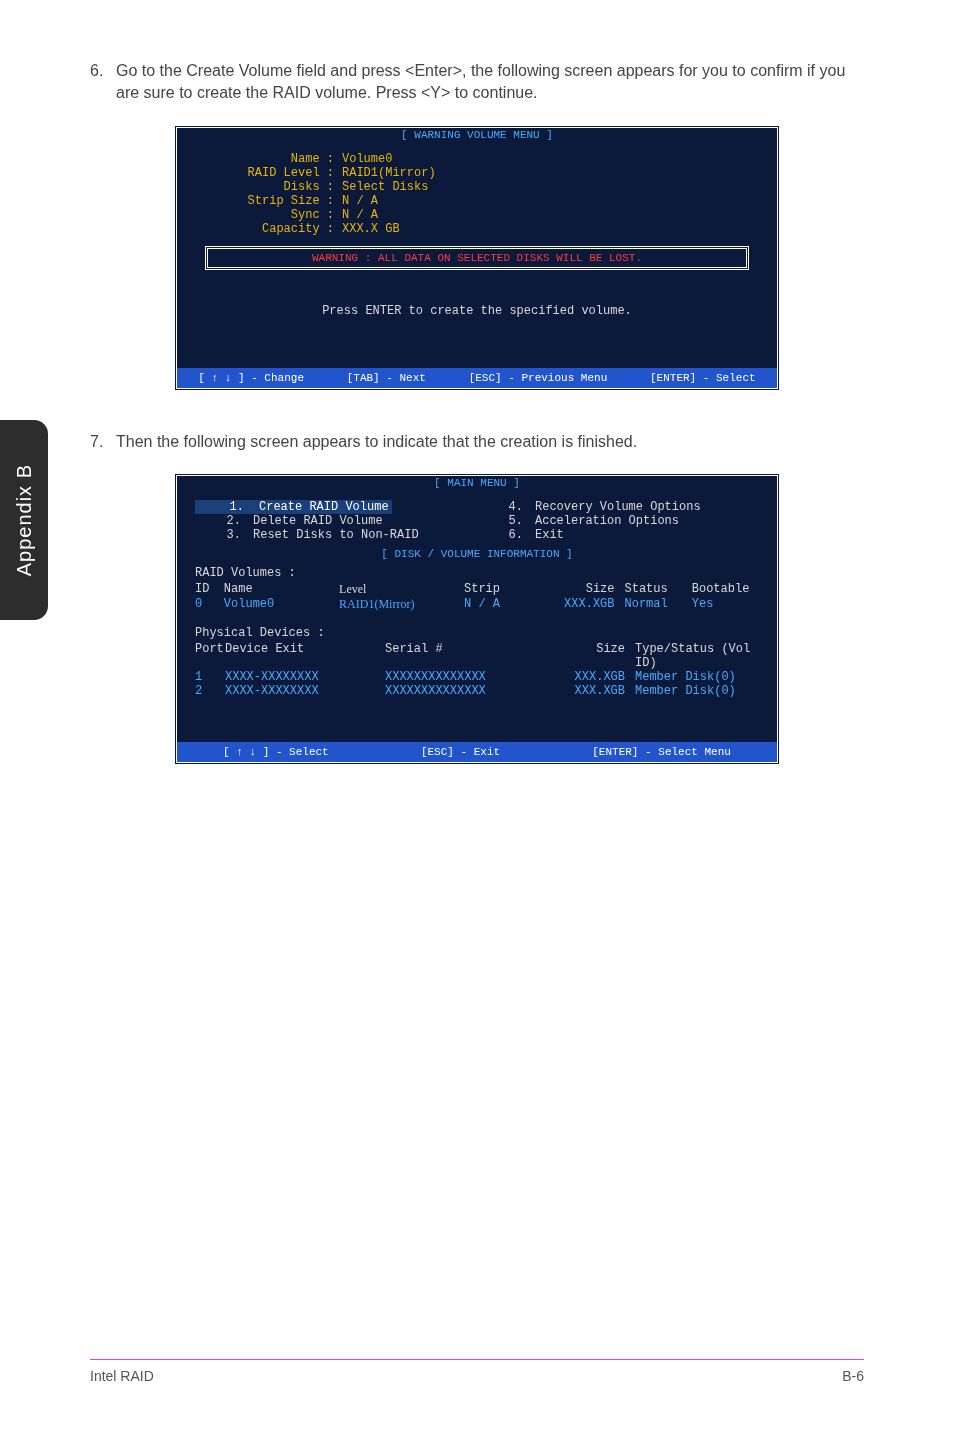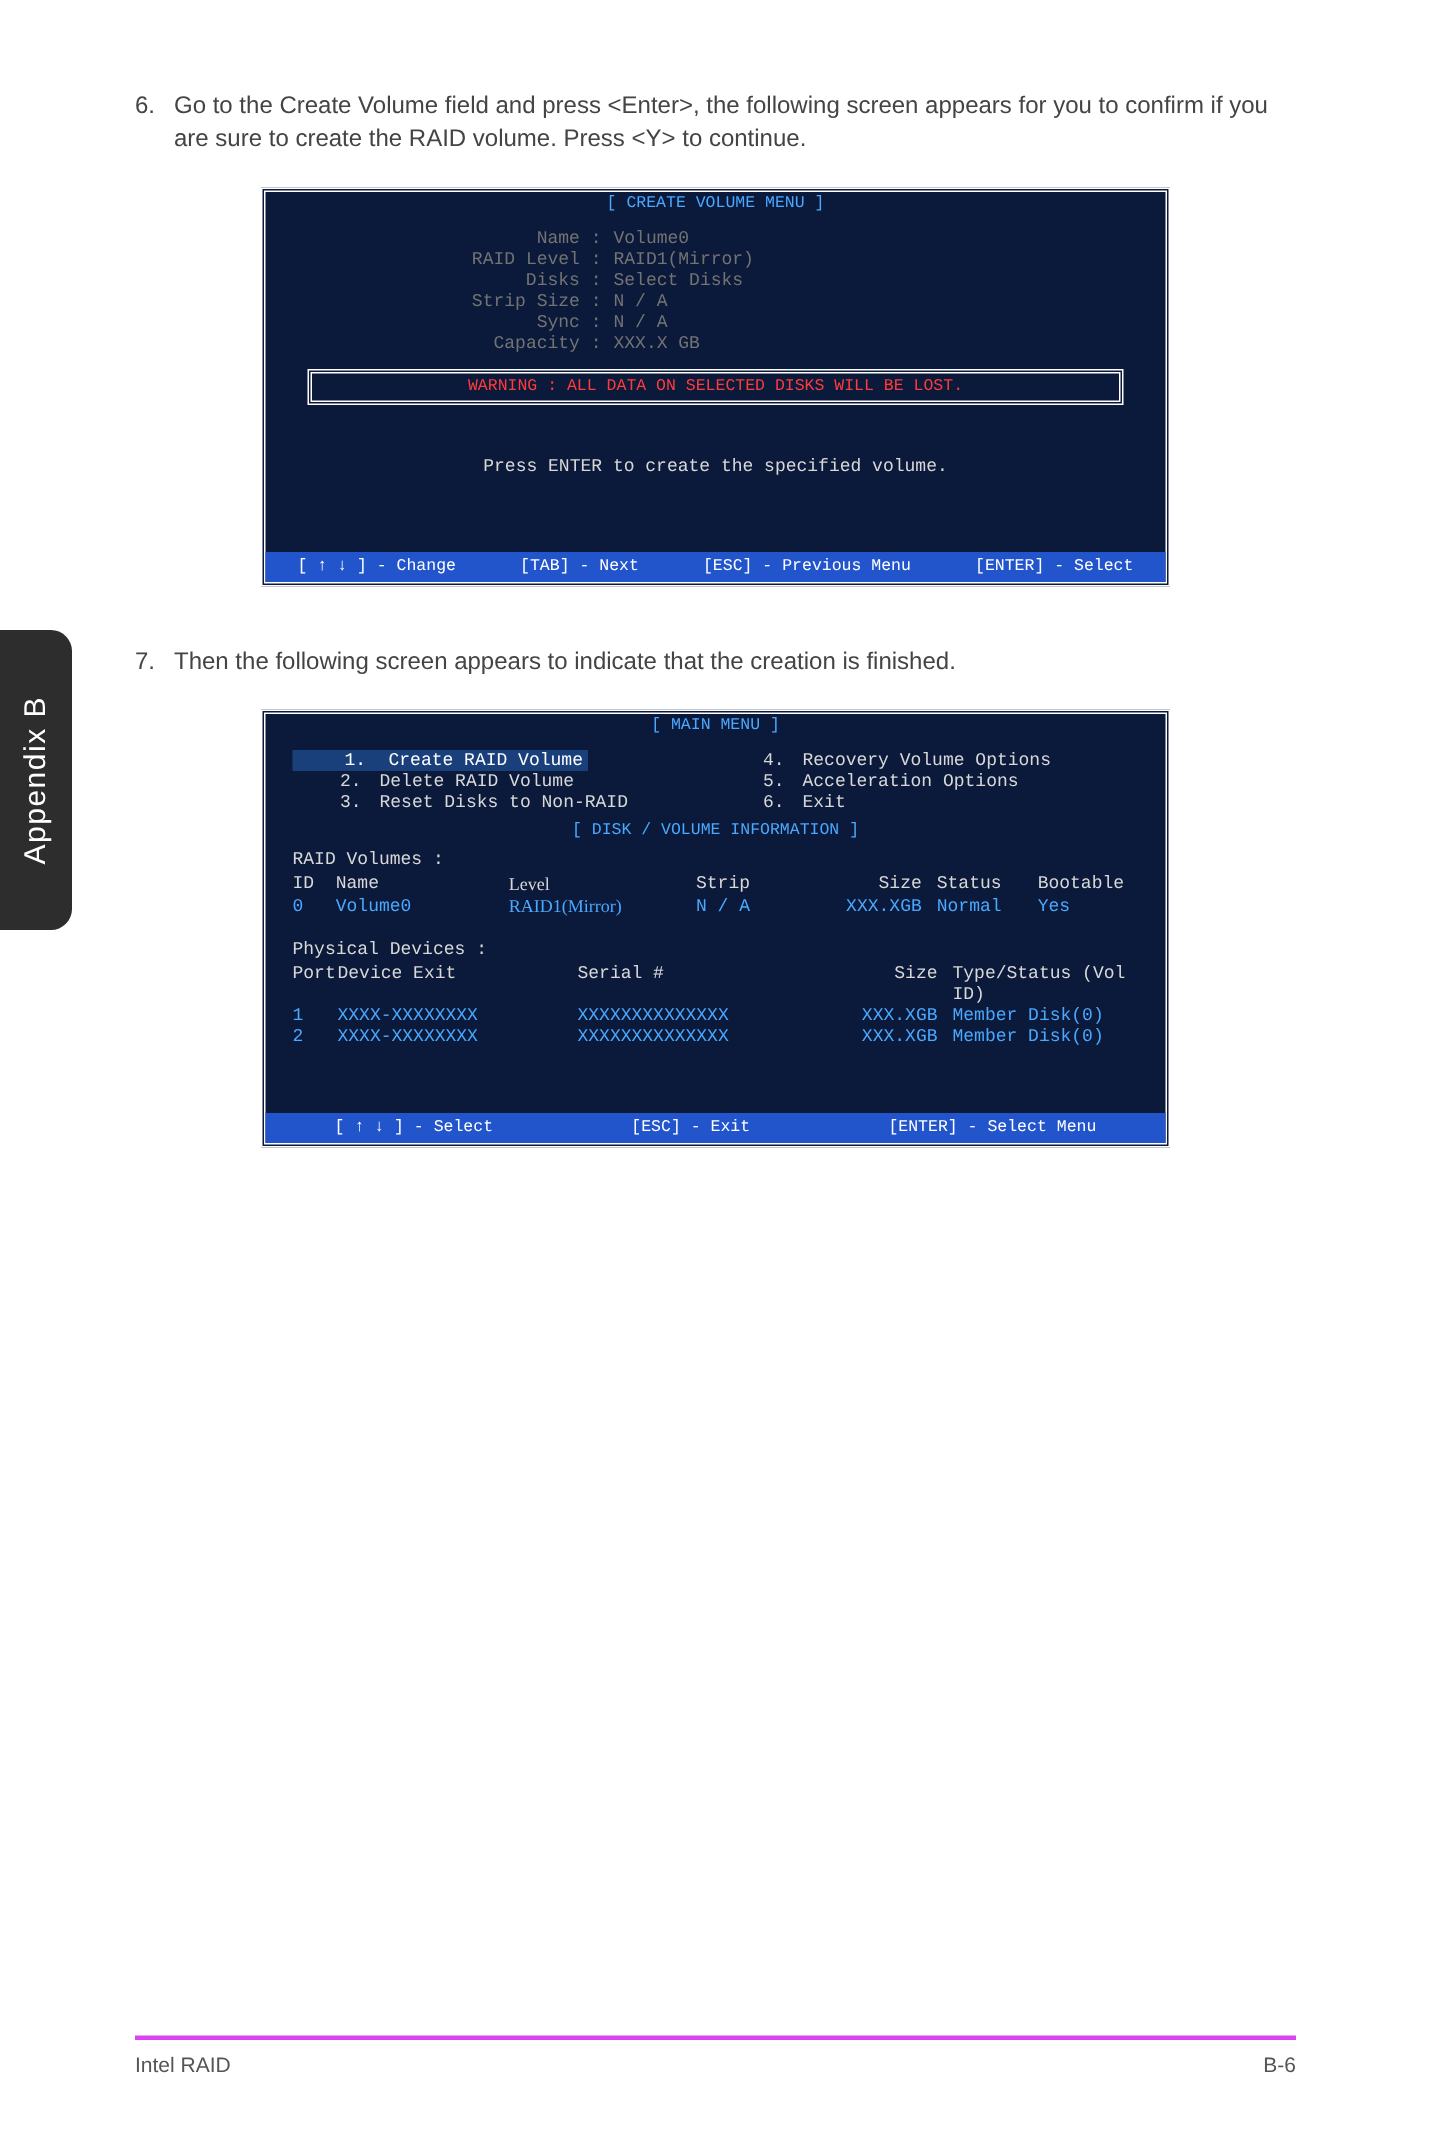--- a/index.html
+++ b/index.html
@@ -159,7 +159,7 @@
   </div>
 
   <div class="bios-screen">
-    <div class="header-title">[  CREATE VOLUME MENU  ]</div>
+    <div class="header-title">[  WARNING VOLUME MENU  ]</div>
     <div class="bios-inner">
       <div class="kv-block">
         <div class="kv-row"><span class="k">Name :</span><span class="v">Volume0</span></div>

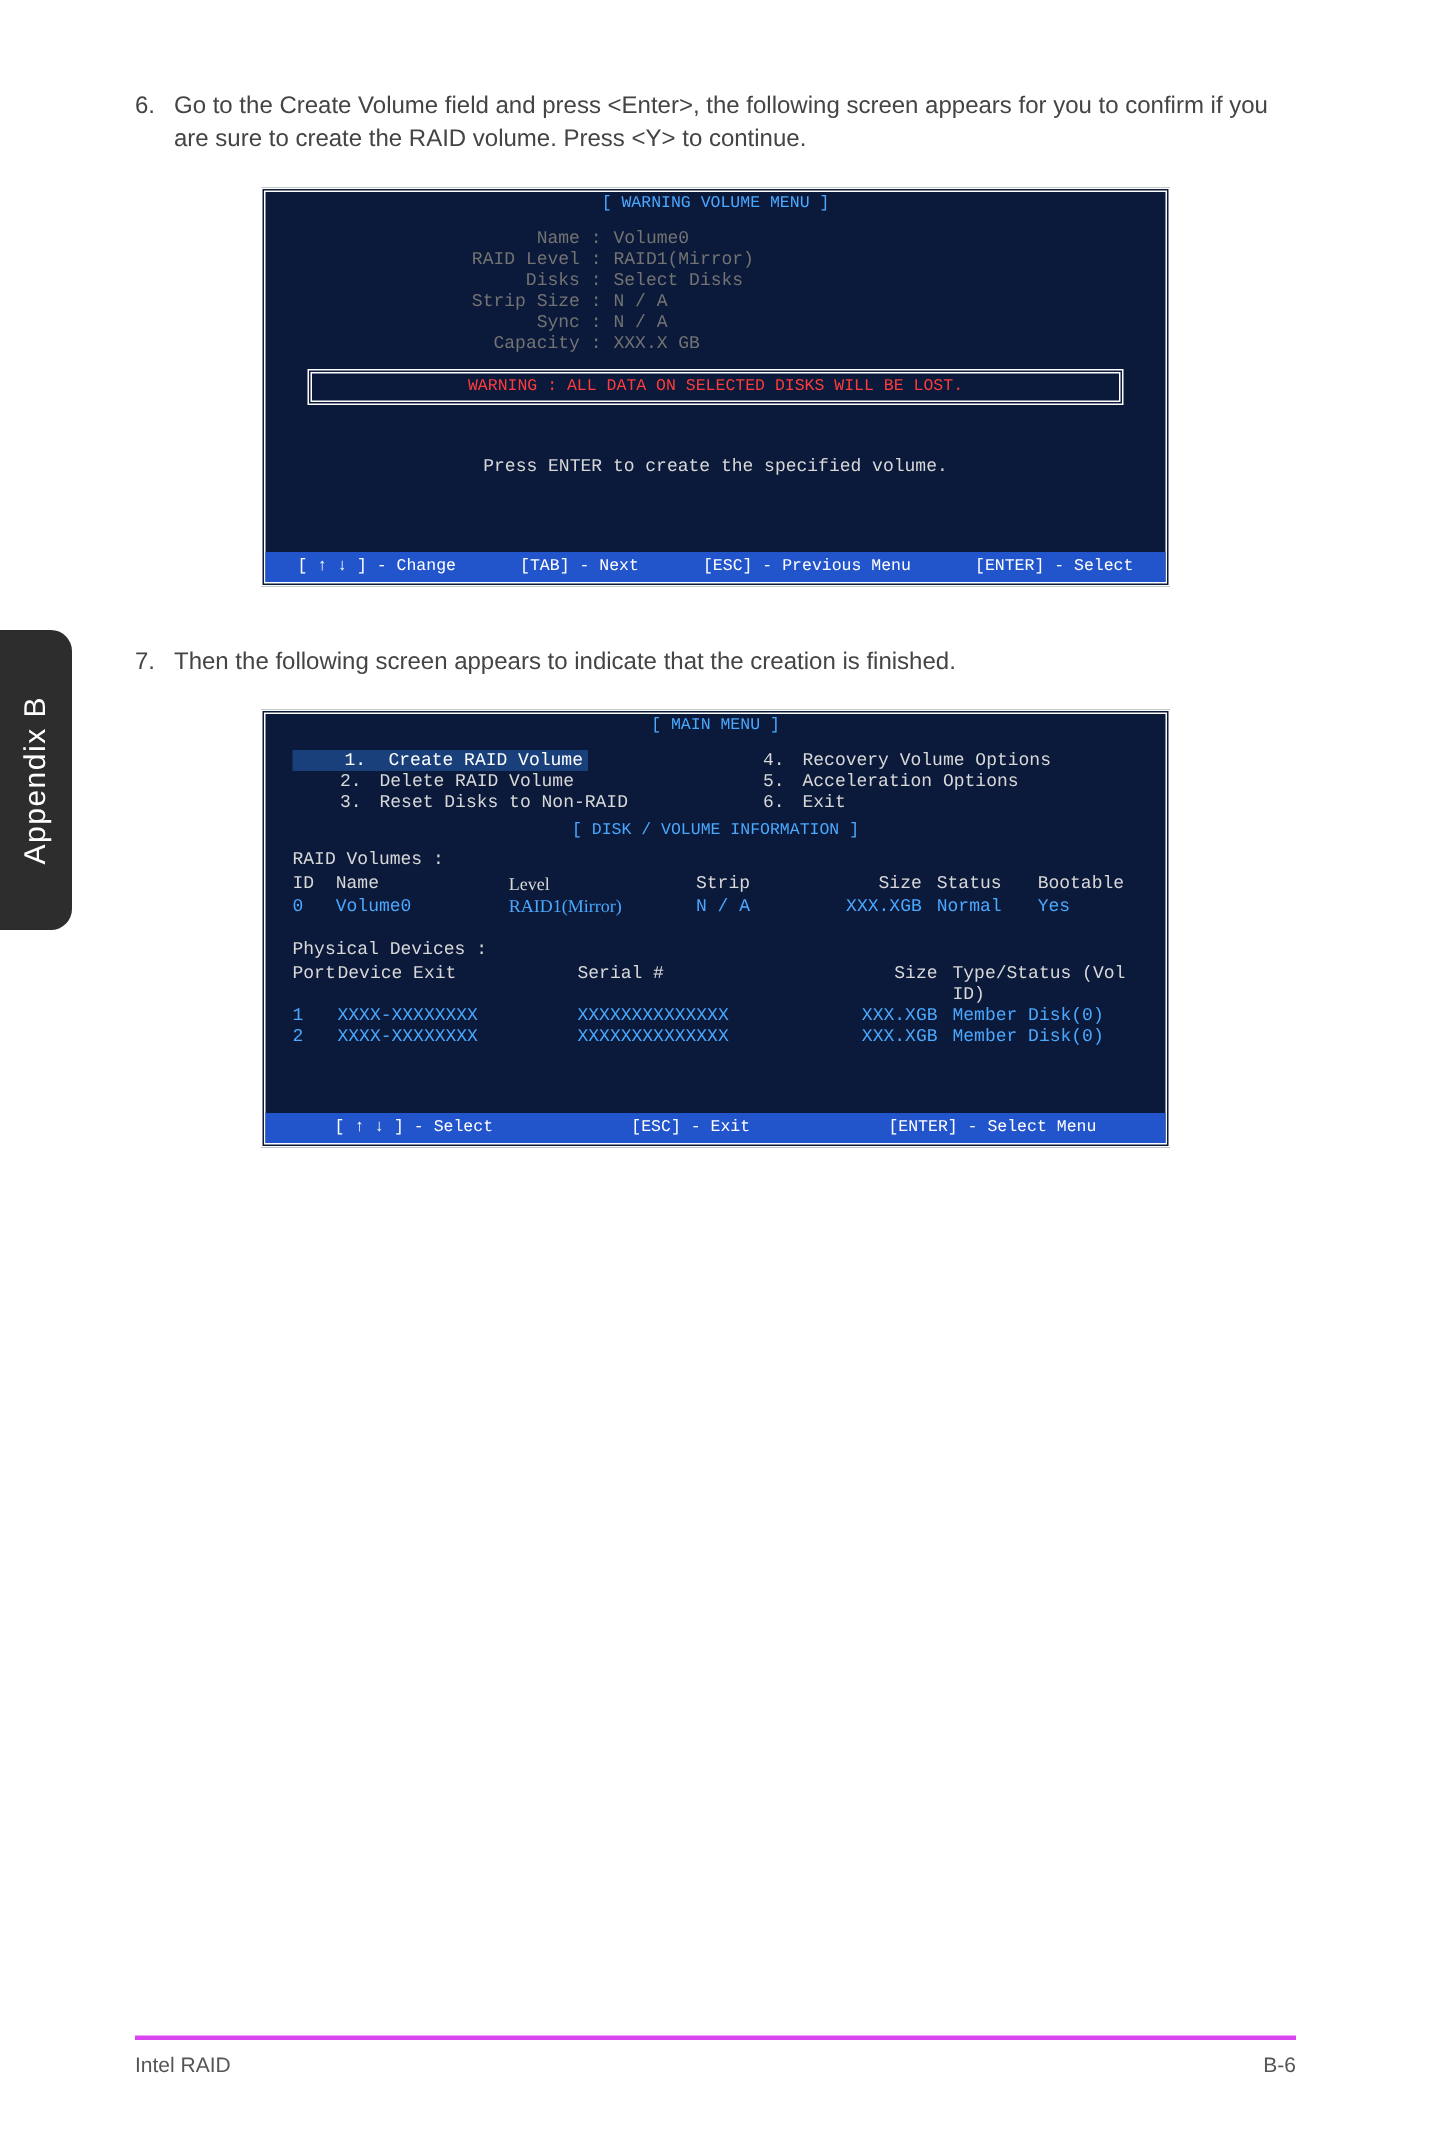--- a/index.html
+++ b/index.html
@@ -71,8 +71,8 @@
     padding: 6px 18px 14px 18px;
   }
   .kv-block {
-    color: #737373;
-    margin: 4px 0 10px 116px;
+    color: #eab308;
+    margin: 4px 0 10px 49px;
   }
   .kv-row { white-space: nowrap; }
   .kv-row .k { display: inline-block; width: 90px; text-align: right; padding-right: 8px; }

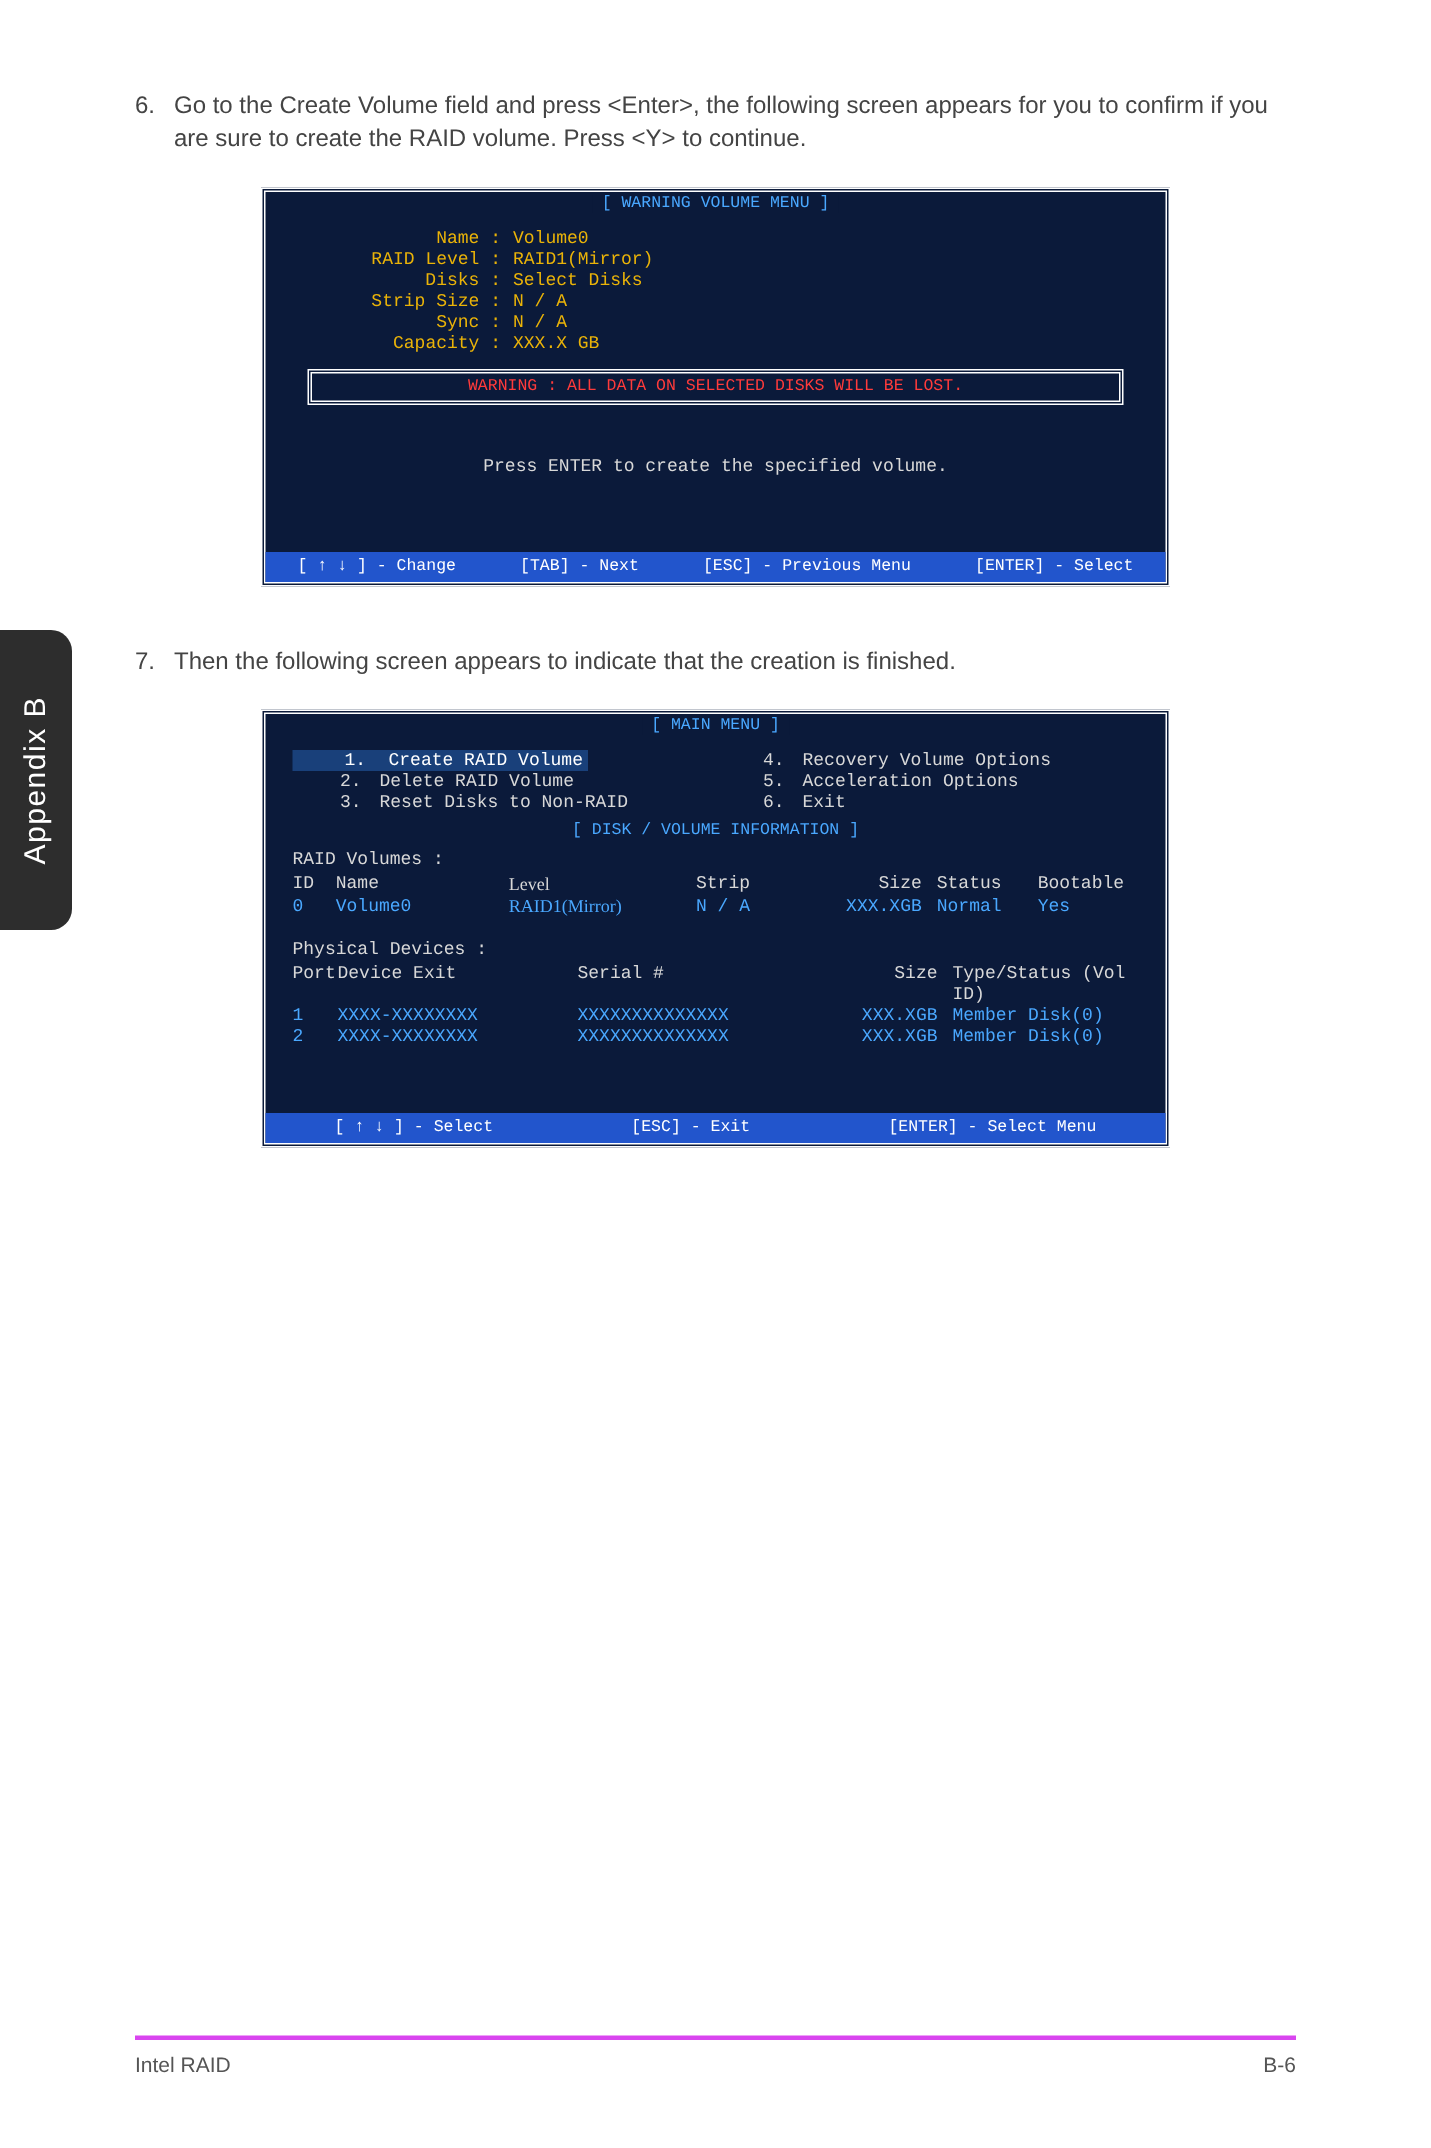--- a/index.html
+++ b/index.html
@@ -136,7 +136,7 @@
     bottom: 48px;
     left: 90px;
     right: 90px;
-    border-top: 3px solid #d946ef;
+    border-top: 1px solid #d946ef;
     padding-top: 8px;
     display: flex;
     justify-content: space-between;

